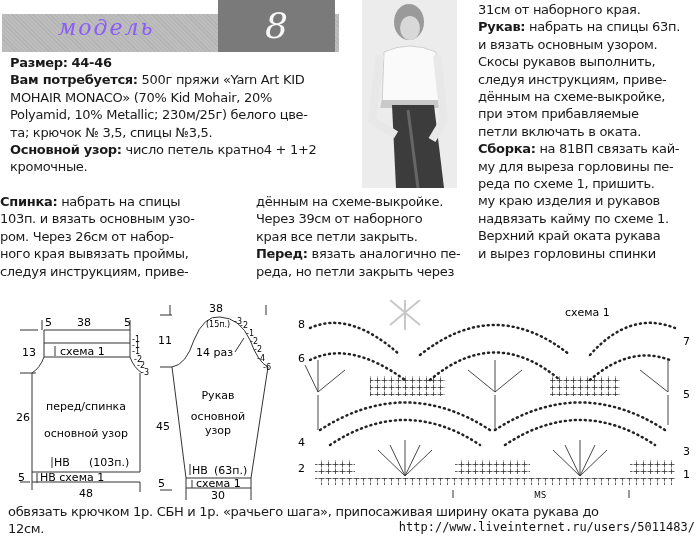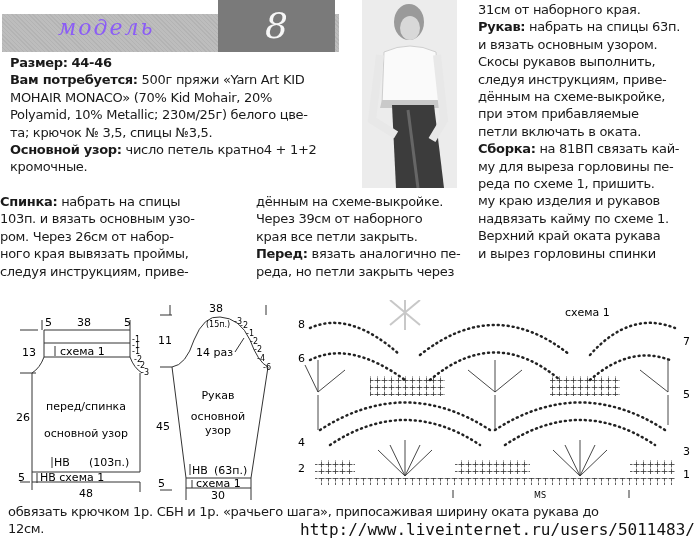--- a/index.html
+++ b/index.html
@@ -25,7 +25,7 @@
   .dim { font-size: 11px; color: #222; font-family: "DejaVu Sans", sans-serif; }
   .small { font-size: 8px; color: #222; }
   .lbl { font-size: 11px; color: #222; text-align: center; }
-  #footer-url { right: 4px; top: 520px; font-family: "DejaVu Sans Mono", monospace; font-size: 16px; color: #111; }
+  #footer-url { right: 4px; top: 520px; font-family: "DejaVu Sans Mono", monospace; font-size: 12px; color: #111; }
 </style>
 </head>
 <body>

